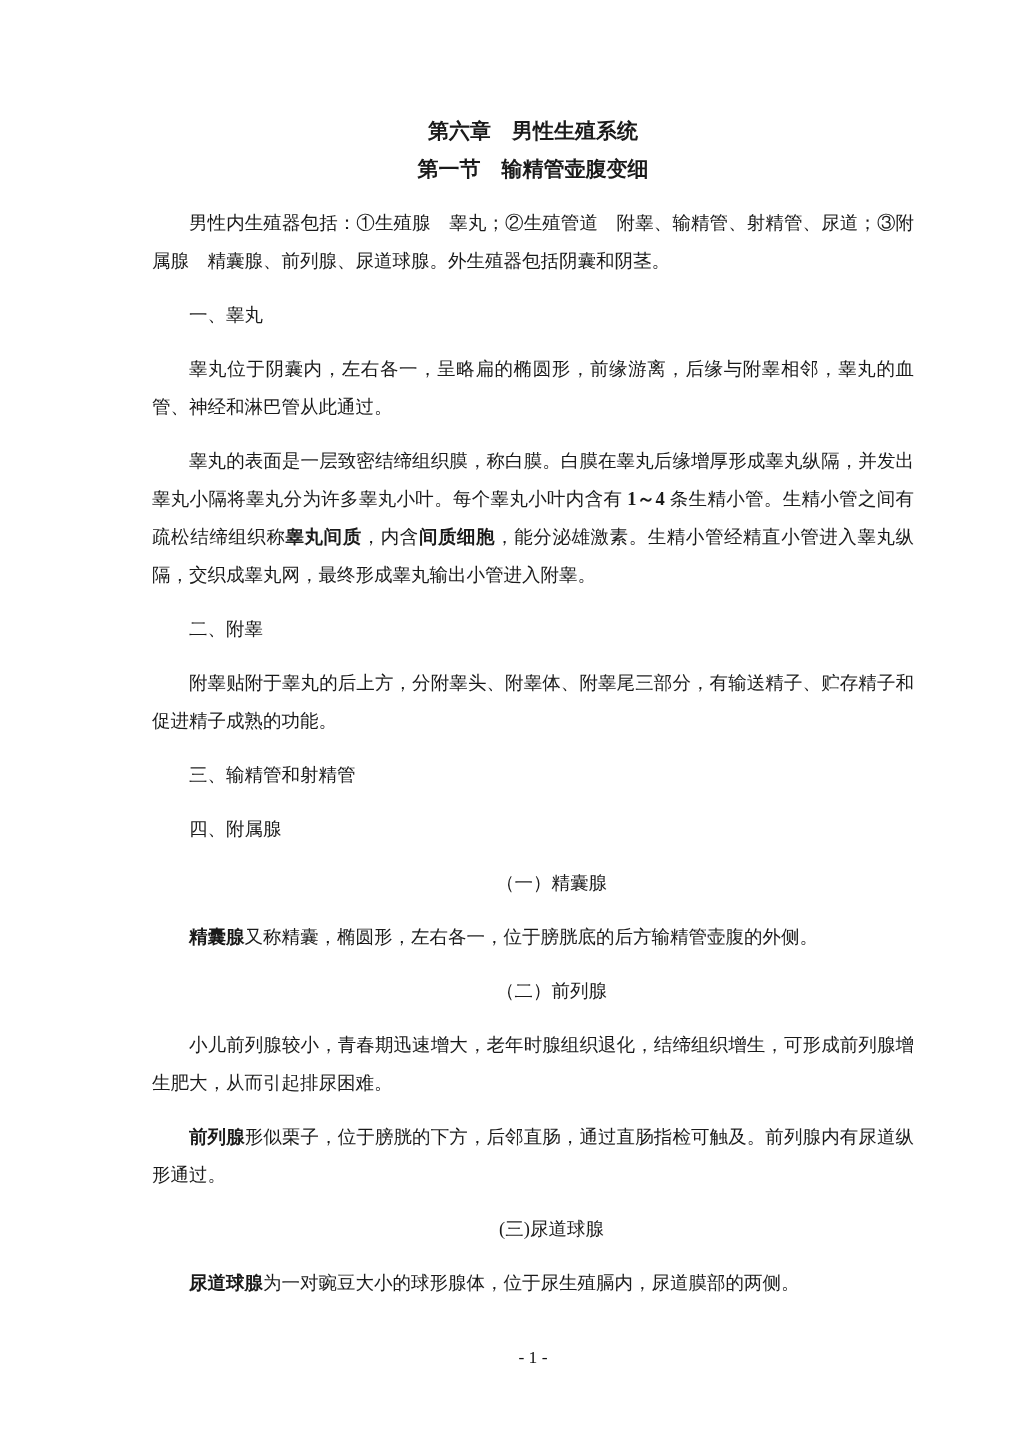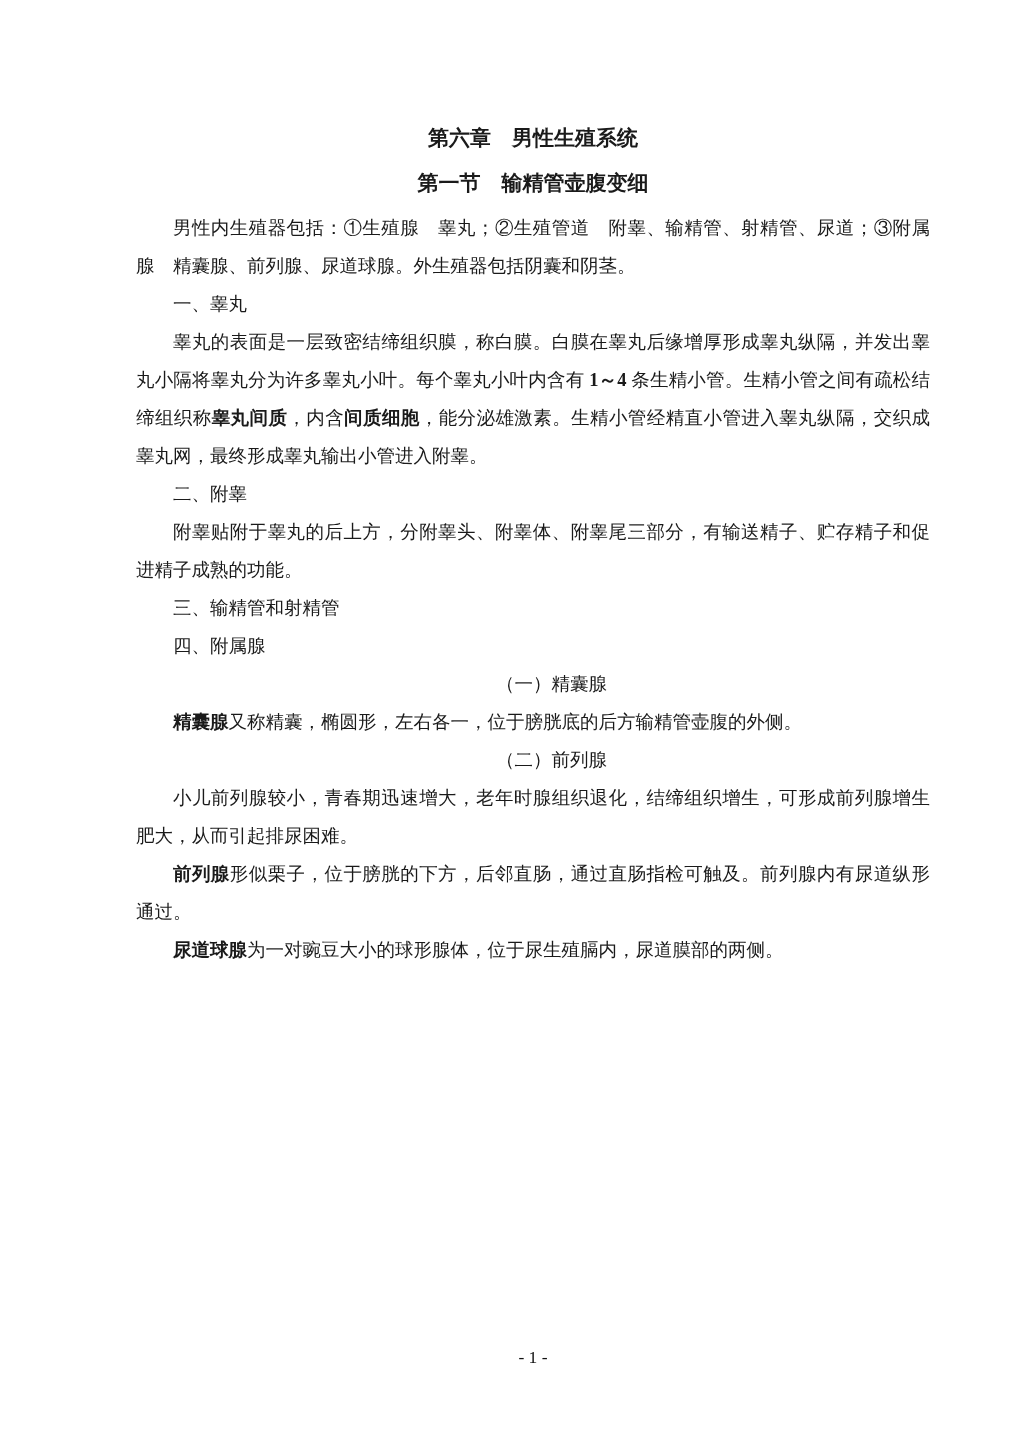--- a/index.html
+++ b/index.html
@@ -33,7 +33,7 @@
     font-weight: bold;
     font-size: 21px;
     line-height: 38px;
-    margin: 7px;
+    margin: 0;
   }
   .content p {
     margin: 0;

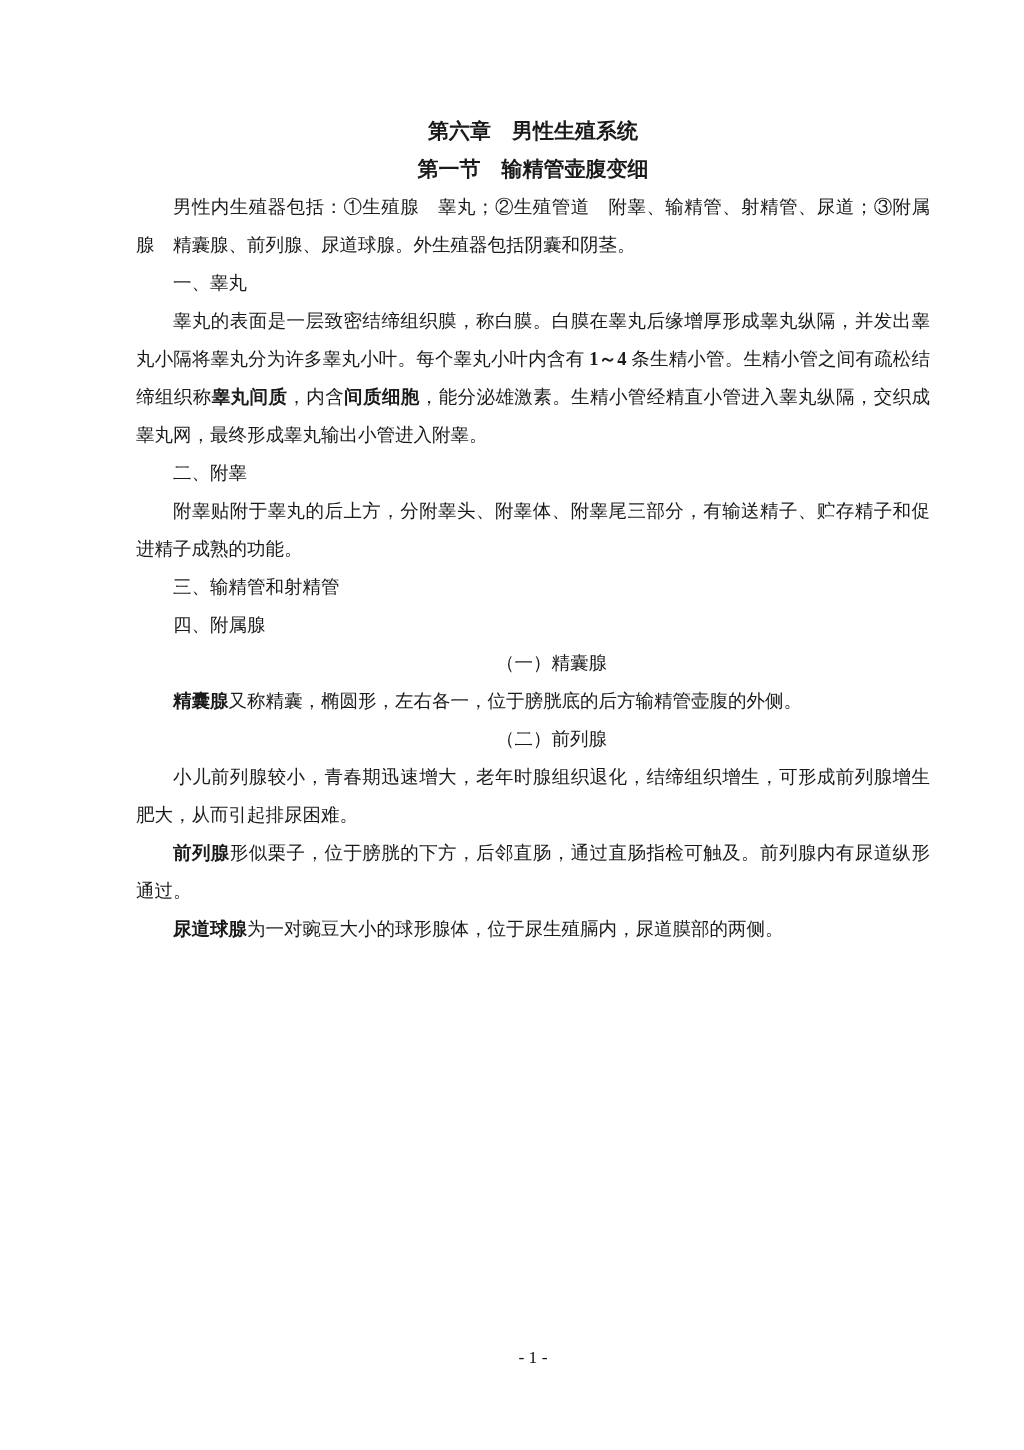--- a/index.html
+++ b/index.html
@@ -36,7 +36,7 @@
     margin: 0;
   }
   .content p {
-    margin: 0;
+    margin: 16px;
     font-size: 18.5px;
     line-height: 38px;
     text-align: justify;

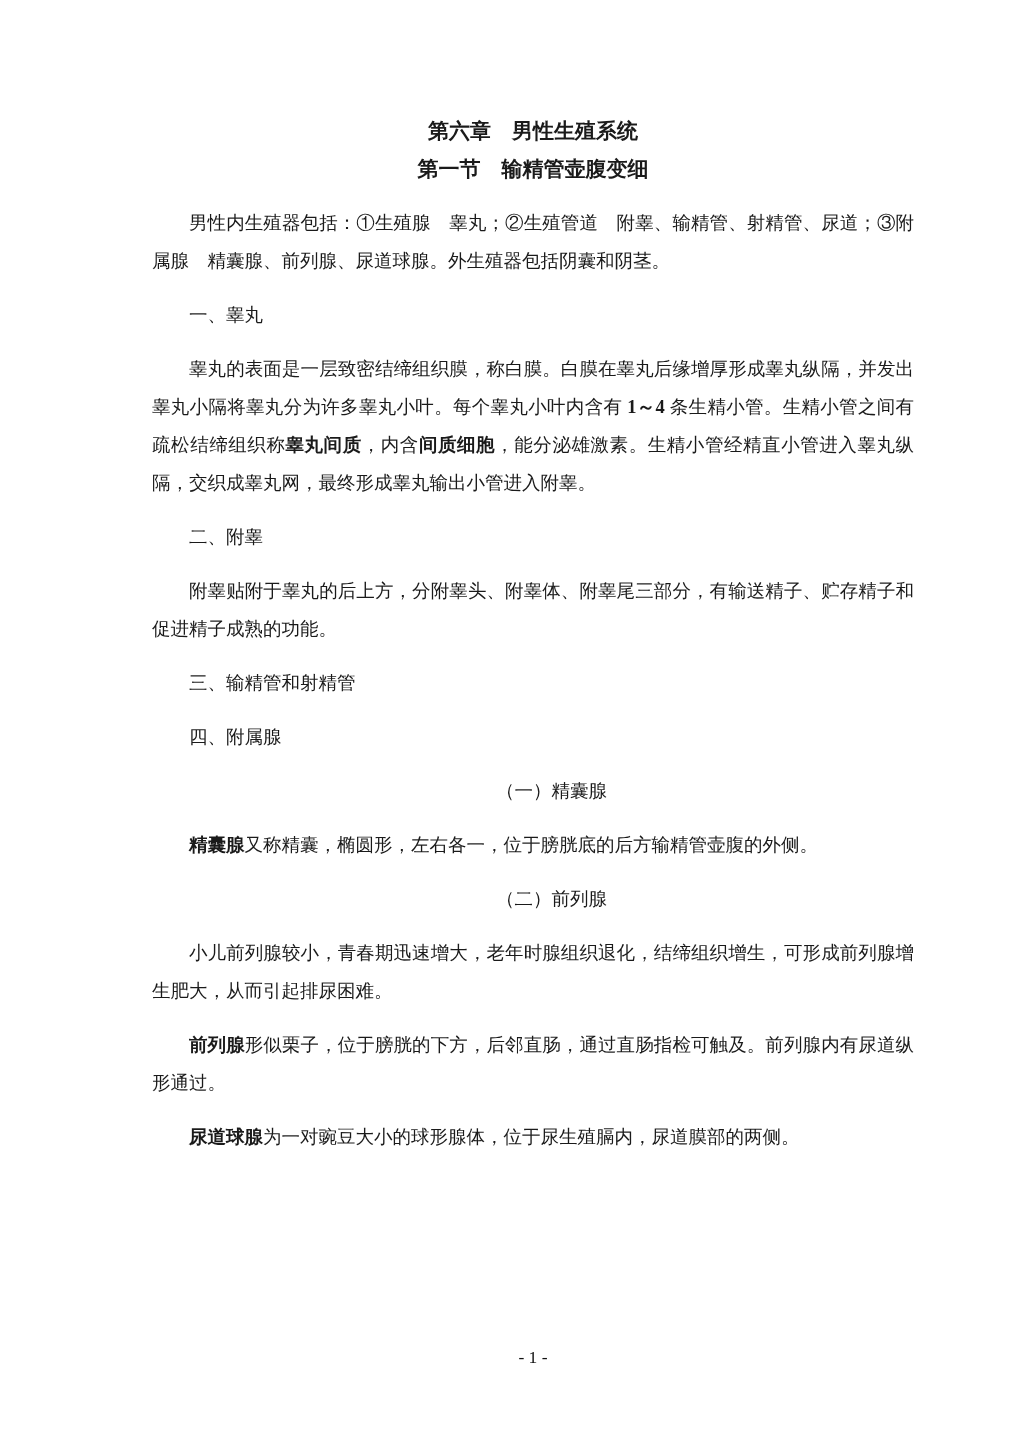--- a/index.html
+++ b/index.html
@@ -73,6 +73,7 @@
     <div class="content" id="content">
         <p><span>男性内生殖器包括：①生殖腺　睾丸；②生殖管道　附睾、输精管、射精管、尿道；③附属腺　精囊腺、前列腺、尿道球腺。外生殖器包括阴囊和阴茎。</span></p>
         <p class="section-heading">一、睾丸</p>
+        <p><span>睾丸位于阴囊内，左右各一，呈略扁的椭圆形，前缘游离，后缘与附睾相邻，睾丸的血管、神经和淋巴管从此通过。</span></p>
         <p><span>睾丸的表面是一层致密结缔组织膜，称白膜。白膜在睾丸后缘增厚形成睾丸纵隔，并发出睾丸小隔将睾丸分为许多睾丸小叶。每个睾丸小叶内含有 </span><span class="b">1～4</span><span> 条生精小管。生精小管之间有疏松结缔组织称</span><span class="b">睾丸间质</span><span>，内含</span><span class="b">间质细胞</span><span>，能分泌雄激素。生精小管经精直小管进入睾丸纵隔，交织成睾丸网，最终形成睾丸输出小管进入附睾。</span></p>
         <p class="section-heading">二、附睾</p>
         <p><span>附睾贴附于睾丸的后上方，分附睾头、附睾体、附睾尾三部分，有输送精子、贮存精子和促进精子成熟的功能。</span></p>

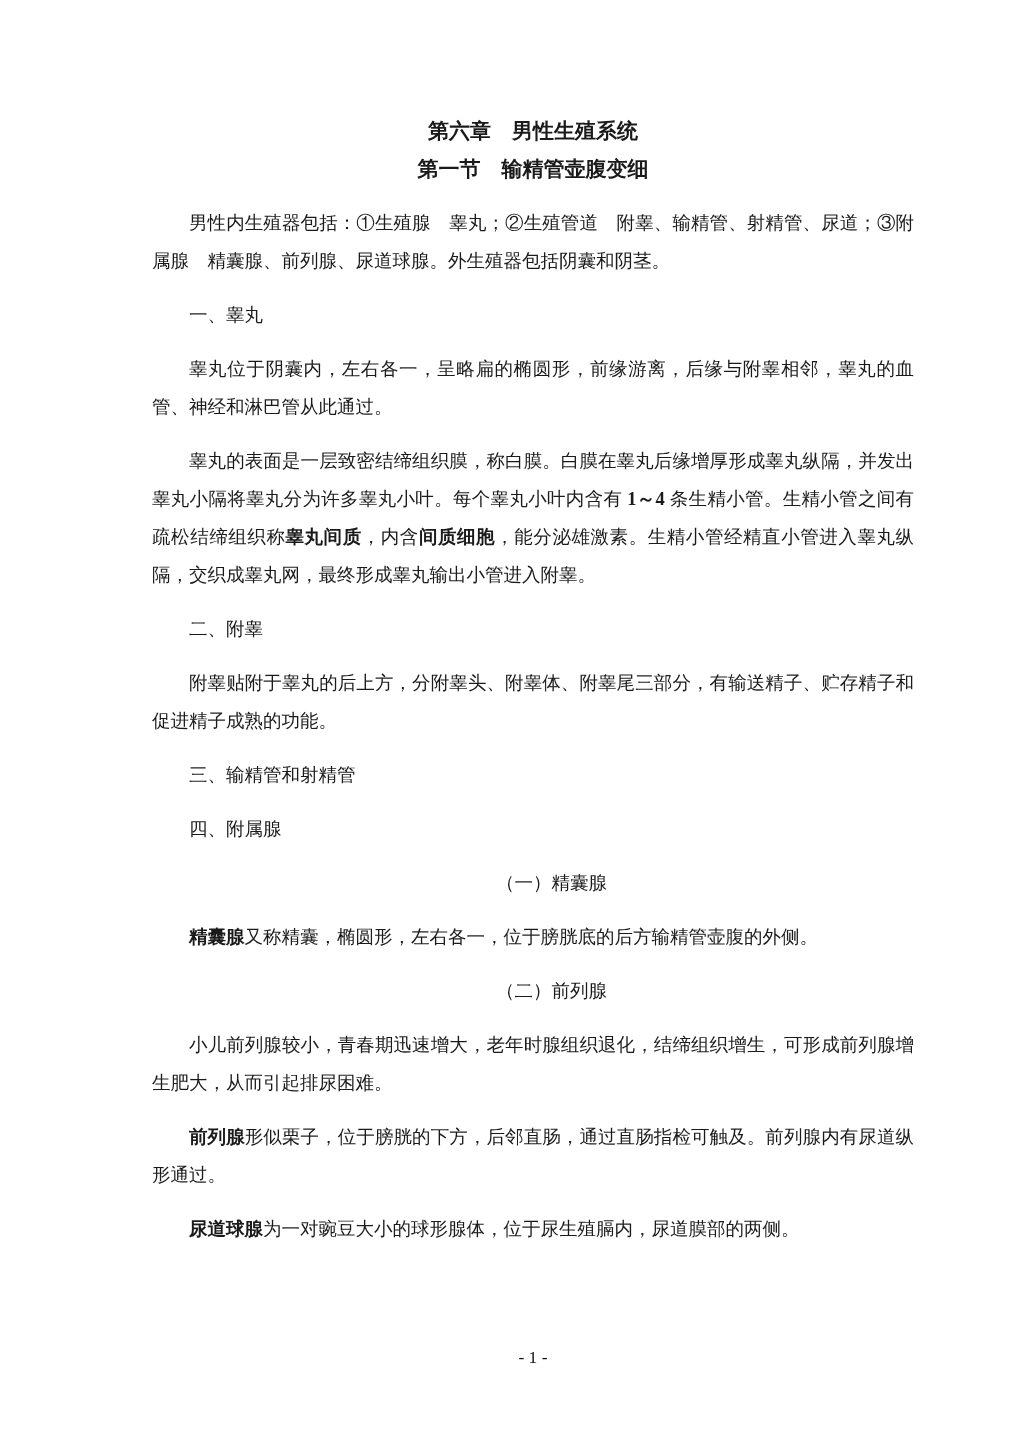--- a/index.html
+++ b/index.html
@@ -84,6 +84,7 @@
         <p class="subsection-heading">（二）前列腺</p>
         <p><span>小儿前列腺较小，青春期迅速增大，老年时腺组织退化，结缔组织增生，可形成前列腺增生肥大，从而引起排尿困难。</span></p>
         <p><span class="b">前列腺</span><span>形似栗子，位于膀胱的下方，后邻直肠，通过直肠指检可触及。前列腺内有尿道纵形通过。</span></p>
+        <p class="subsection-heading">(三)尿道球腺</p>
         <p><span class="b">尿道球腺</span><span>为一对豌豆大小的球形腺体，位于尿生殖膈内，尿道膜部的两侧。</span></p>
       </div>
   </div>

